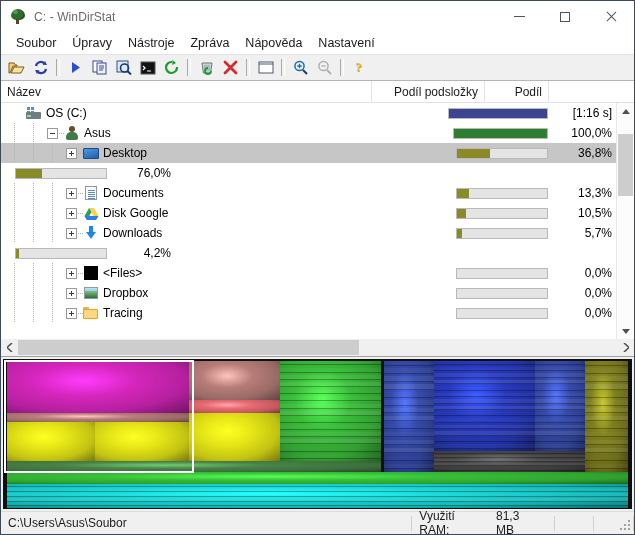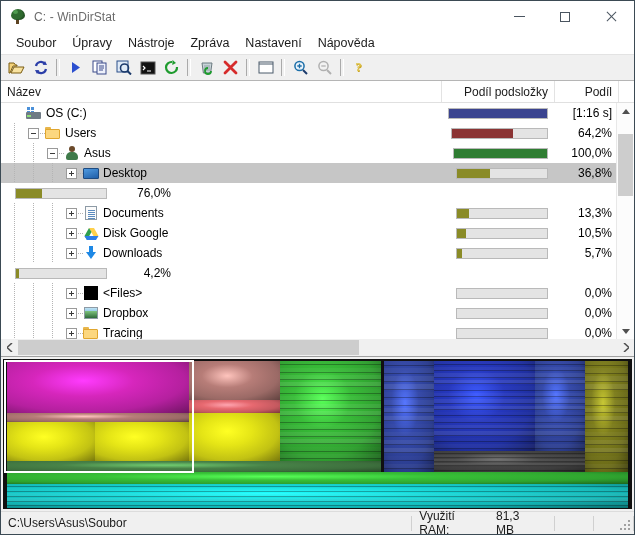--- a/index.html
+++ b/index.html
@@ -217,8 +217,8 @@
     <span class="menu-item">Úpravy</span>
     <span class="menu-item">Nástroje</span>
     <span class="menu-item">Zpráva</span>
+    <span class="menu-item">Nápověda</span>
     <span class="menu-item">Nastavení</span>
-    <span class="menu-item">Nápověda</span>
   </div>
 
   <div class="toolbar">

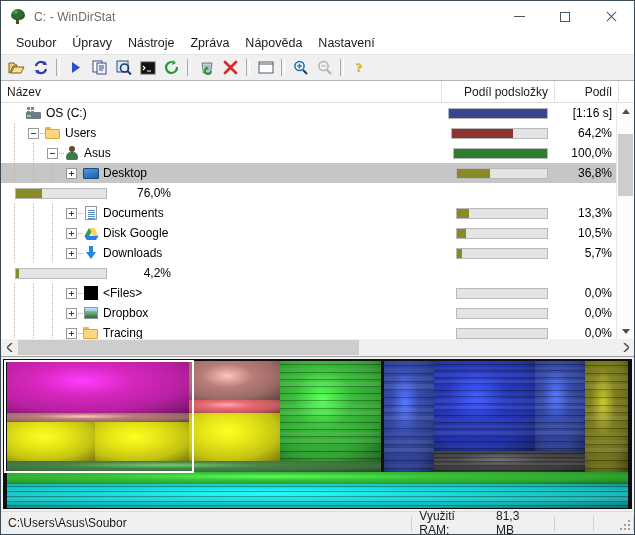--- a/index.html
+++ b/index.html
@@ -95,7 +95,7 @@
     border-right:1px solid #e3e3e3;
     padding:0 6px;box-sizing:border-box;overflow:hidden;white-space:nowrap;
   }
-  .lv-h.h-name{width:441px;}
+  .lv-h.h-name{width:371px;}
   .lv-h.h-sub{width:113px;justify-content:flex-end;}
   .lv-h.h-pct{width:64px;justify-content:flex-end;}
   .lv-h.h-pad{flex:1;border-right:none;}

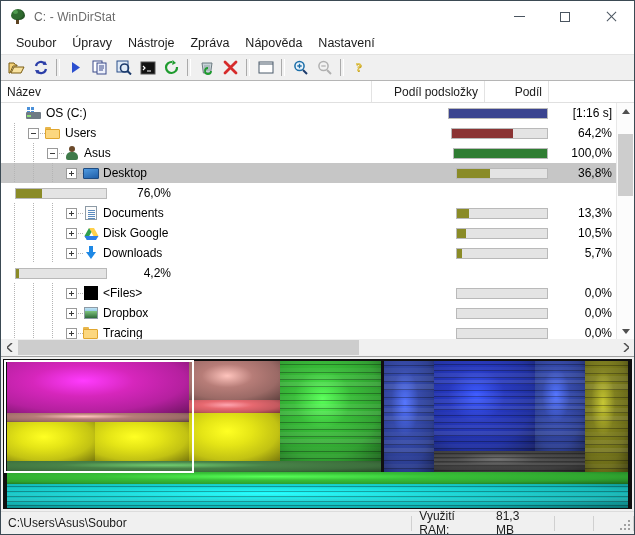--- a/index.html
+++ b/index.html
@@ -344,28 +344,6 @@
               </div>
             </div>
             <div class="pctcell">[1:16 s]</div>
-          </div>
-          <div class="row">
-            <div class="namecell">
-              <span class="indent" style="width: 27px;">
-                <span class="guide" style="left: 13px;"></span>
-              </span>
-              <span class="twisty"></span>
-              <span class="twisty-dots"></span>
-              <span class="ticon">
-                <span class="ico-folder">
-                  <span class="tab"></span>
-                  <span class="fr"></span>
-                </span>
-              </span>
-              <span class="tlabel">Users</span>
-            </div>
-            <div class="subcell" style="padding-left: 8.5px;">
-              <div class="bar-track" style="width: 97.5px;">
-                <div class="bar-fill" style="width: 64.2%; background: rgb(139, 52, 52);"></div>
-              </div>
-            </div>
-            <div class="pctcell">64,2%</div>
           </div>
           <div class="row">
             <div class="namecell">

